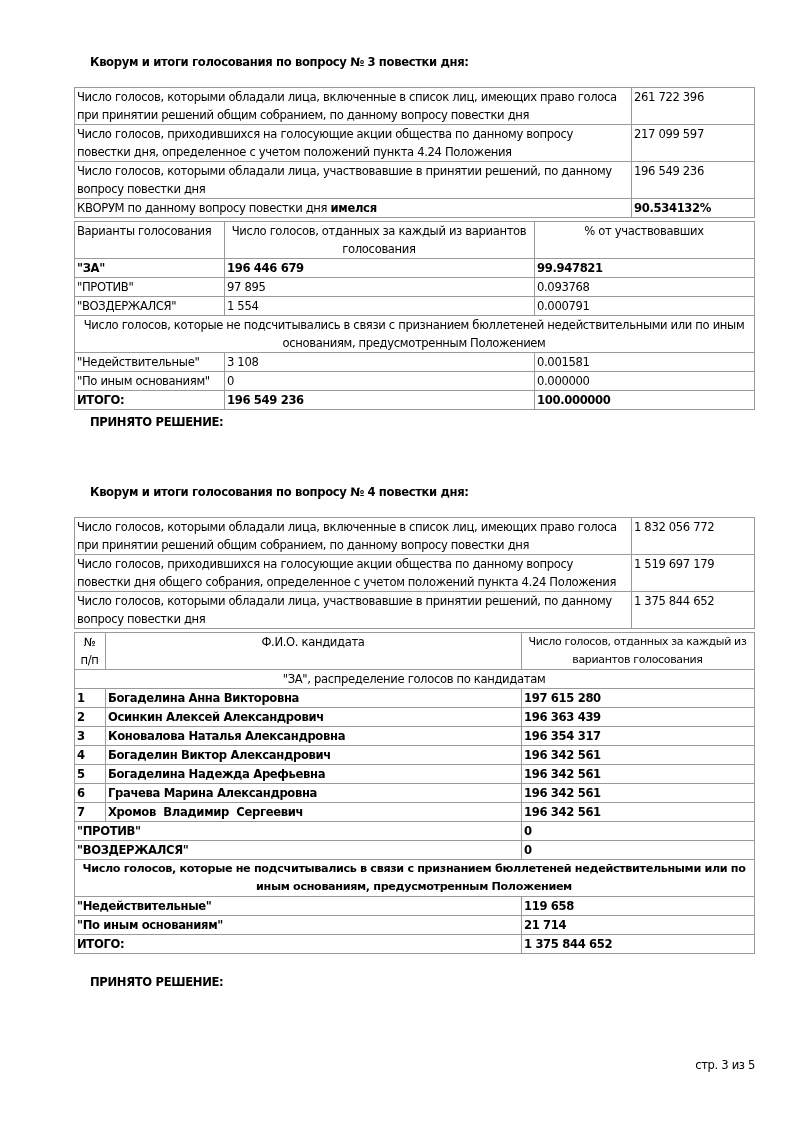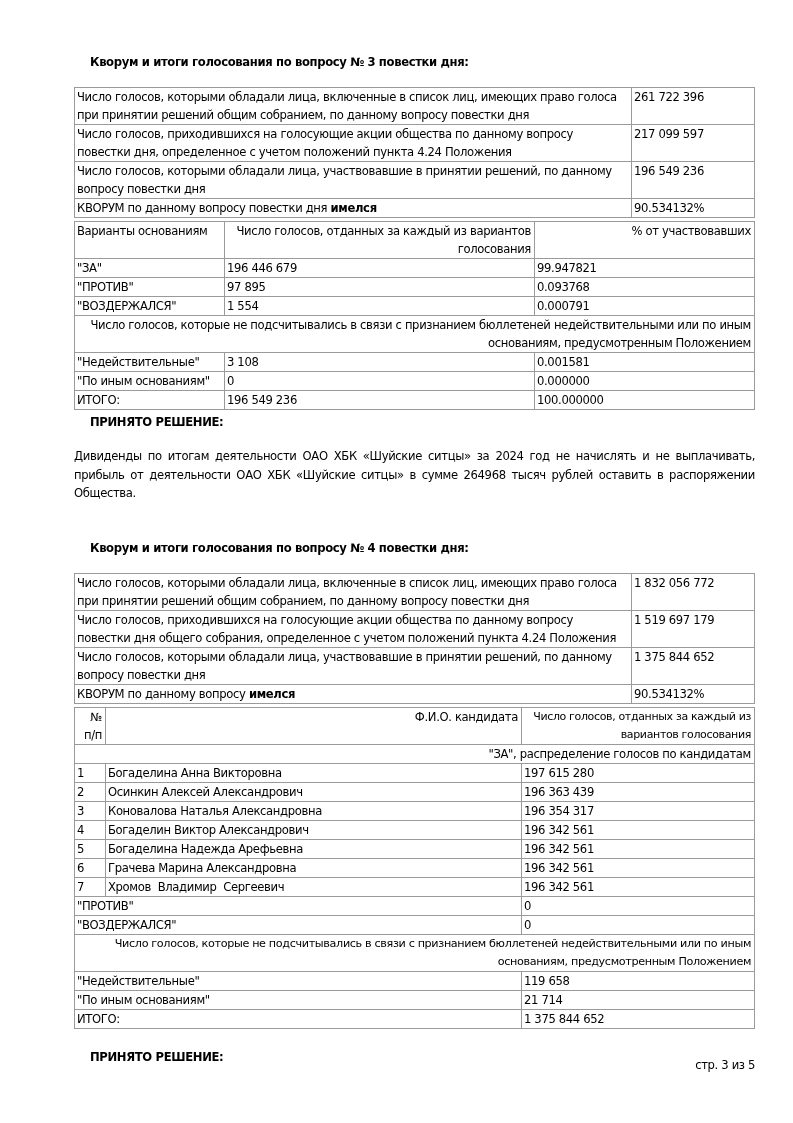--- a/index.html
+++ b/index.html
@@ -15,7 +15,7 @@
   td { border: 1px solid #9a9a9a; padding: 0 3px 0 2px; vertical-align: top; line-height: 18px; }
   .r { }
   .c { text-align: right; }
-  .b { font-weight: normal; }
+  .b { font-weight: bold; }
   .sp { height: 18px; }
   .footer { position: absolute; right: 38px; top: 1056px; line-height: 18px; }
 </style>

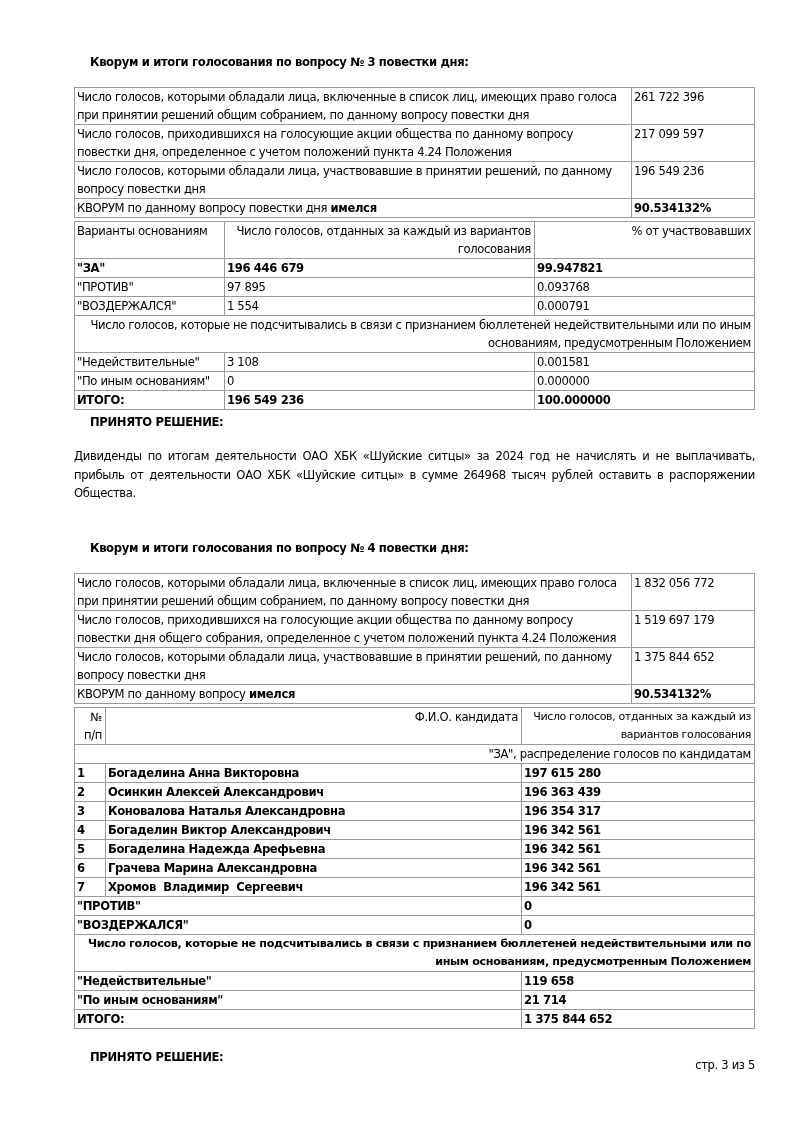--- a/index.html
+++ b/index.html
@@ -59,7 +59,7 @@
       </colgroup>
     <tbody>
         <tr>
-      <td>Варианты основаниям</td>
+      <td>Варианты голосования</td>
       <td class="c">Число голосов, отданных за каждый из вариантов голосования</td>
       <td class="c">% от участвовавших</td>
     </tr>

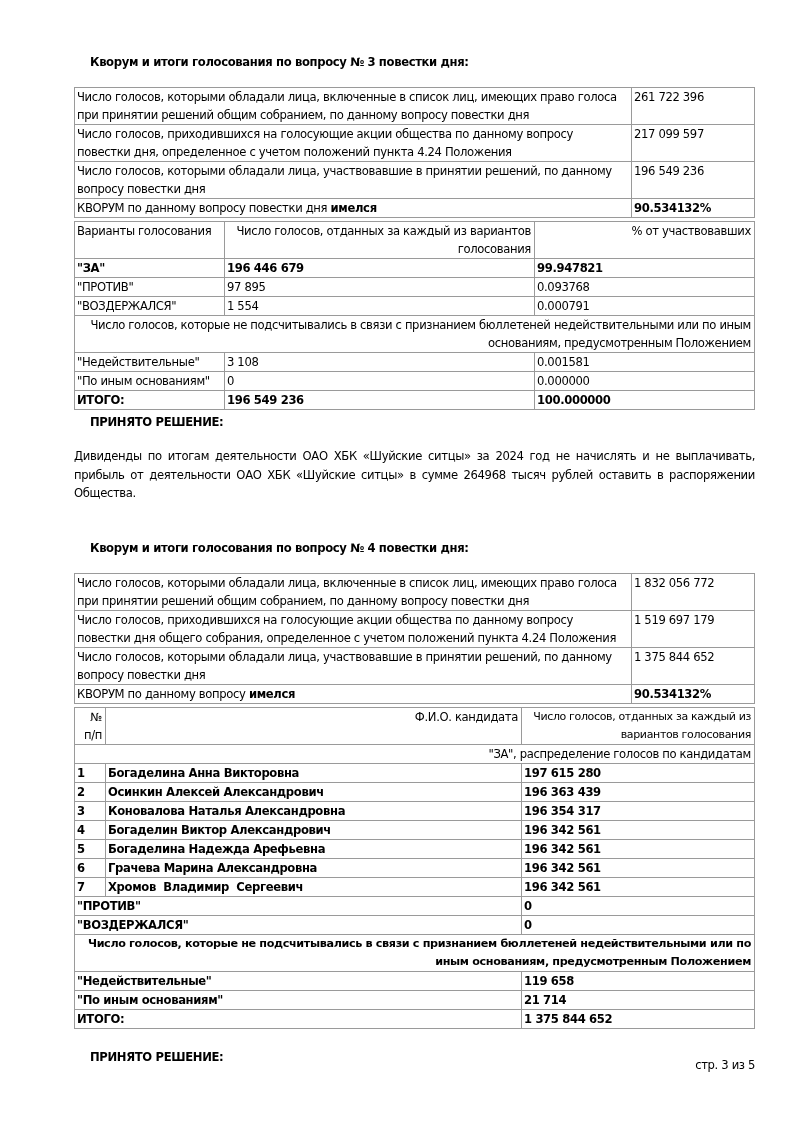--- a/index.html
+++ b/index.html
@@ -14,7 +14,7 @@
   table { border-collapse: collapse; width: 100%; table-layout: fixed; }
   td { border: 1px solid #9a9a9a; padding: 0 3px 0 2px; vertical-align: top; line-height: 18px; }
   .r { }
-  .c { text-align: right; }
+  .c { text-align: center; }
   .b { font-weight: bold; }
   .sp { height: 18px; }
   .footer { position: absolute; right: 38px; top: 1056px; line-height: 18px; }

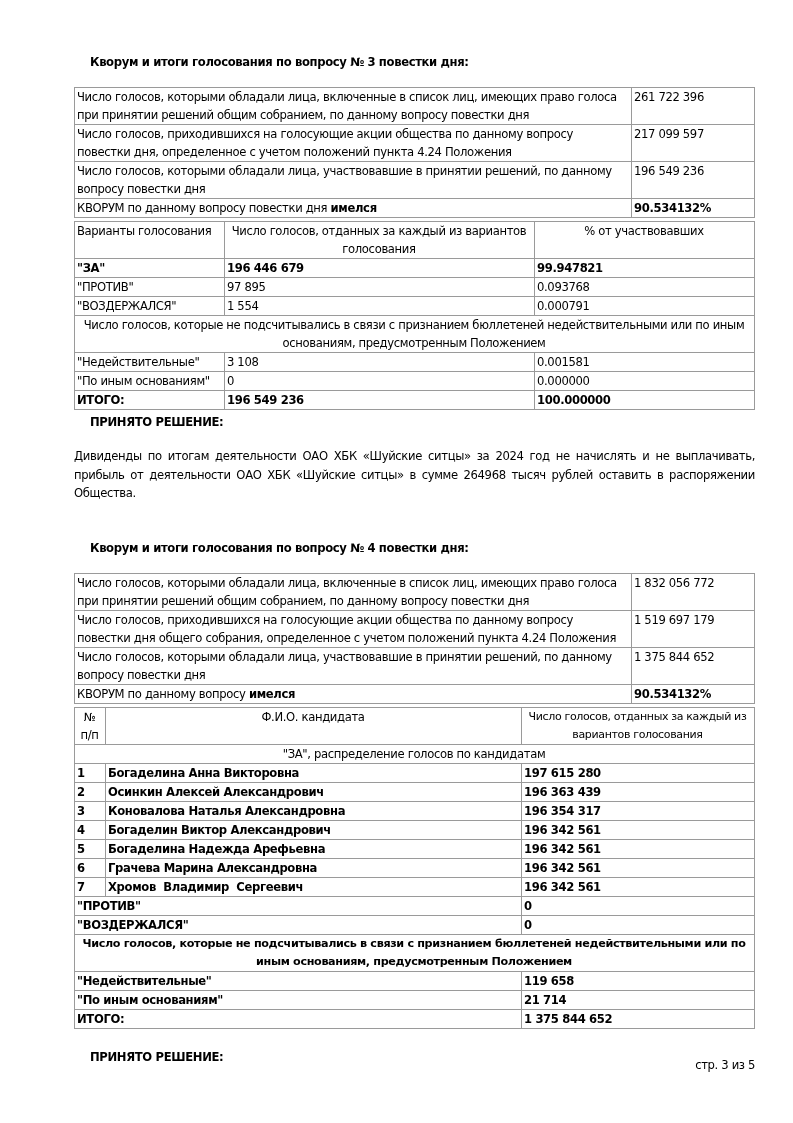--- a/index.html
+++ b/index.html
@@ -100,7 +100,6 @@
     </table>
 
   <p class="h" style="margin-top:3px">ПРИНЯТО РЕШЕНИЕ:</p>
-  <p class="p" style="margin-top:4px">Дивиденды по итогам деятельности ОАО ХБК «Шуйские ситцы» за 2024 год не начислять и не выплачивать, прибыль от деятельности ОАО ХБК «Шуйские ситцы»  в сумме 264968 тысяч рублей оставить в распоряжении Общества.</p>
 
   <div class="sp" style="height:20px"></div>
 

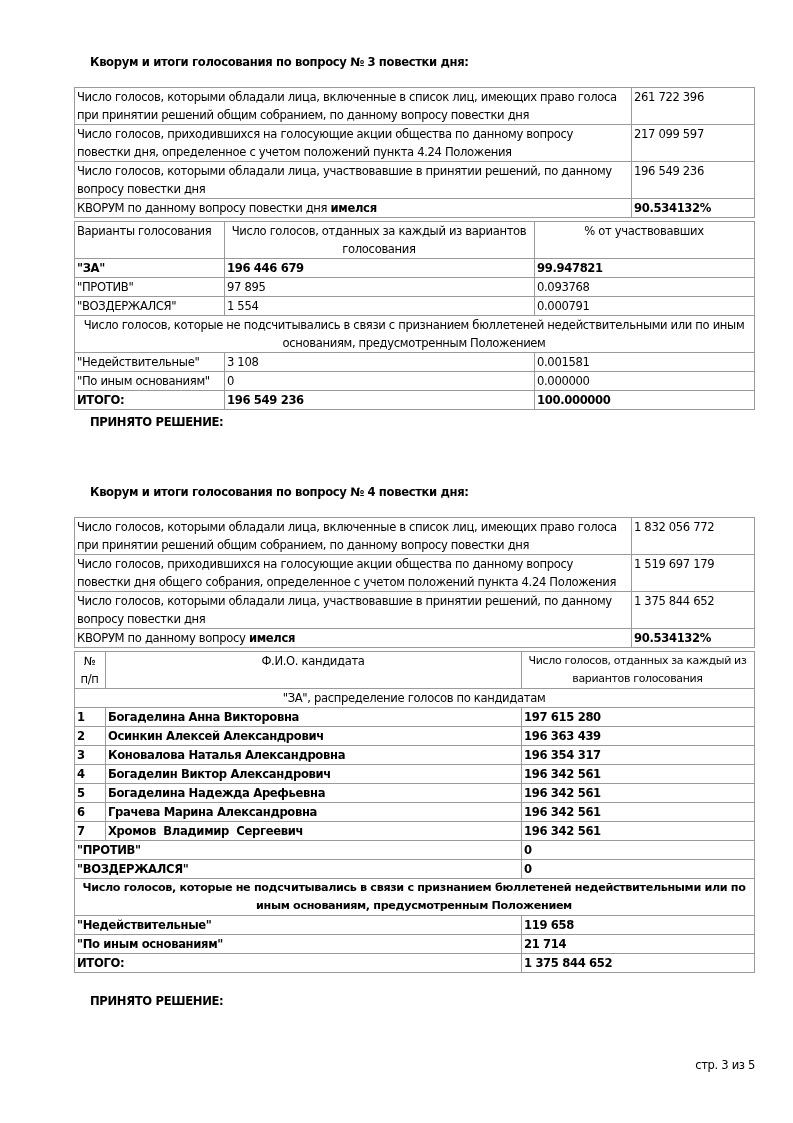--- a/index.html
+++ b/index.html
@@ -123,10 +123,6 @@
       <td>Число голосов, которыми обладали лица, участвовавшие в принятии решений, по данному вопросу повестки дня</td>
       <td class="r">1 375 844 652</td>
     </tr>
-    <tr>
-      <td><span>КВОРУМ по данному вопросу </span><b>имелся</b></td>
-      <td class="r b">90.534132%</td>
-    </tr>
   </tbody>
     </table>
 

